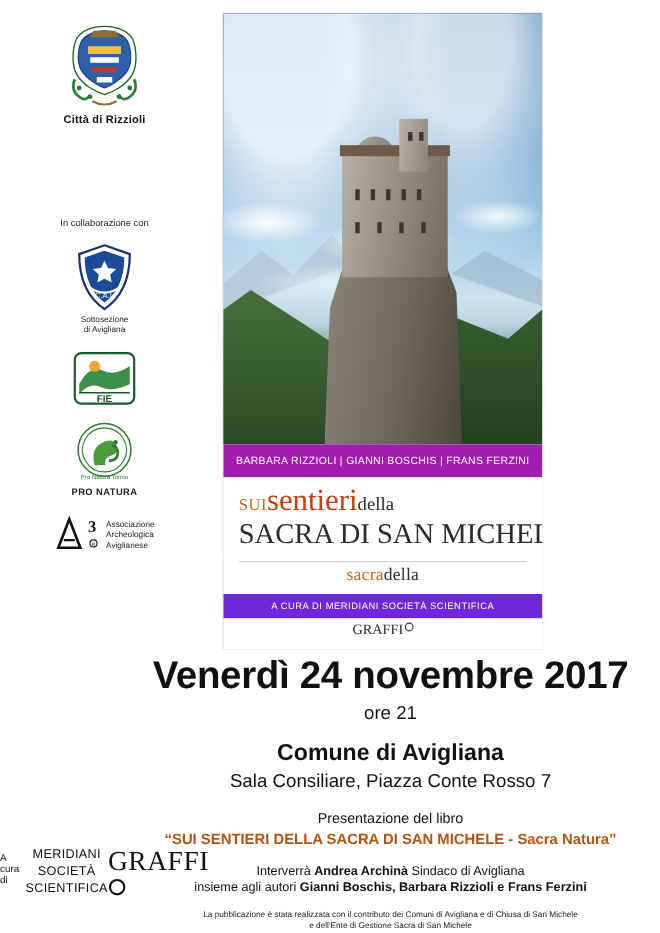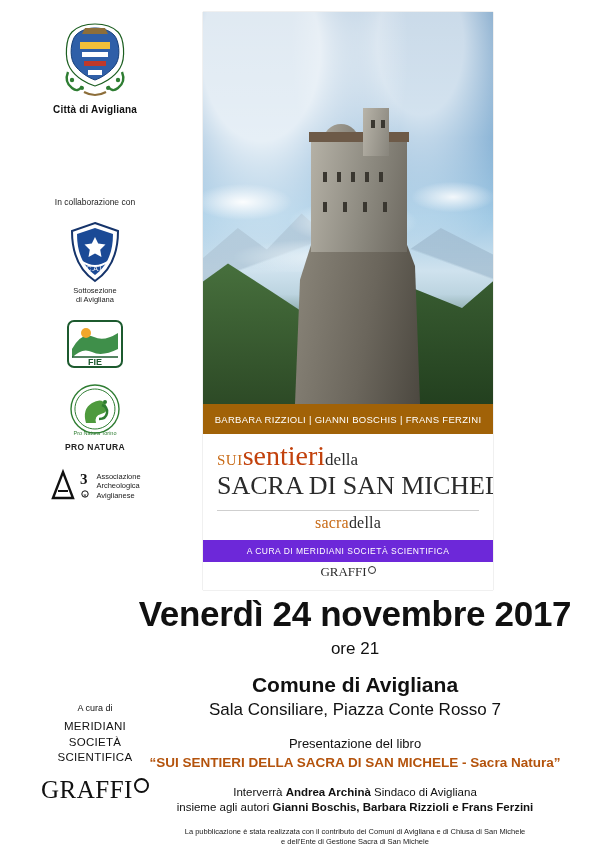--- a/index.html
+++ b/index.html
@@ -350,7 +350,7 @@
       <path d="M22 74 q11 6 22 0" fill="none" stroke="#8d6e3a" stroke-width="2"></path>
     </svg>
   </div>
-  <div class="crest-label">Città di Avigliana</div>
+  <div class="crest-label">Città di Rizzioli</div>
 
   <div class="collab-title">In collaborazione con</div>
 

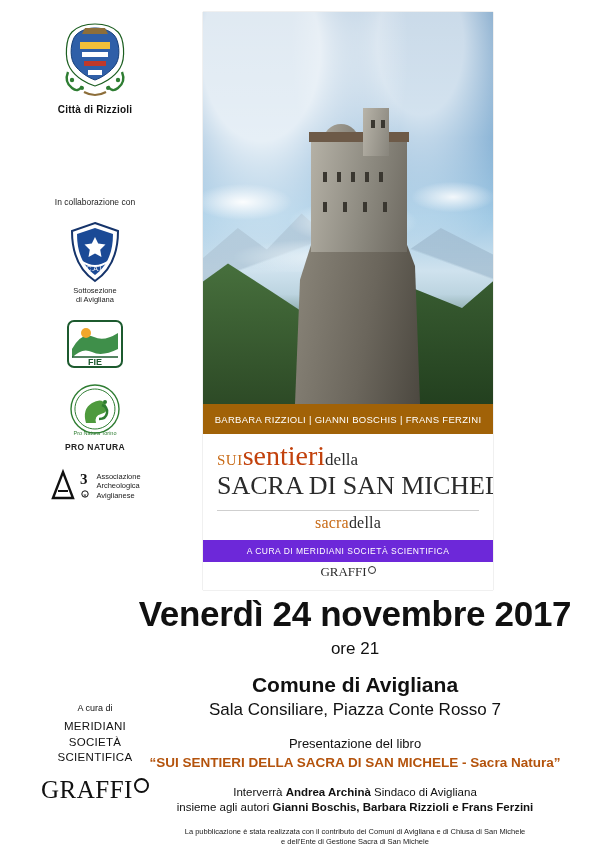--- a/index.html
+++ b/index.html
@@ -182,7 +182,7 @@
     position: absolute;
     left: 0; top: 392px;
     width: 290px; height: 30px;
-    background: #a16207;
+    background: #a21caf;
     color: #fff;
     display: flex;
     align-items: center;

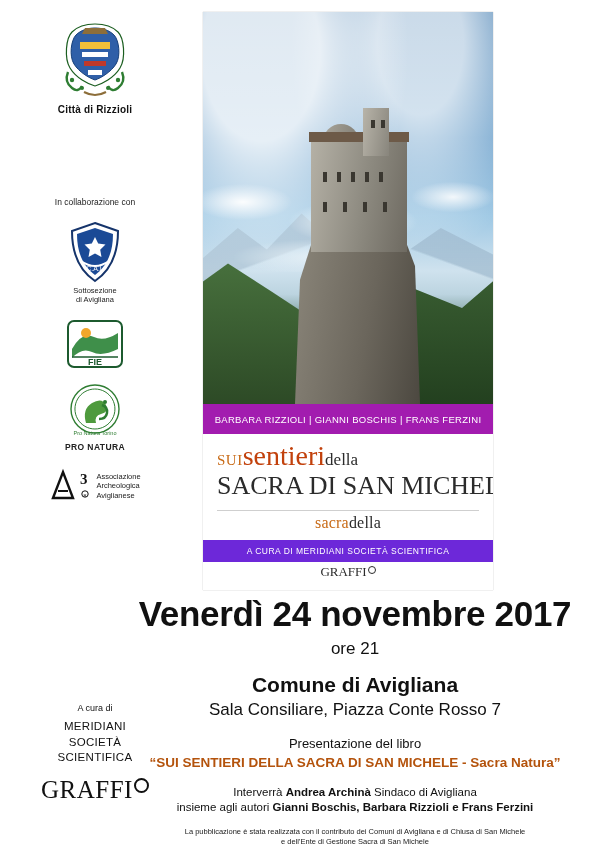--- a/index.html
+++ b/index.html
@@ -64,9 +64,8 @@
 
   .acura-block {
     margin-top: auto;
-    margin-bottom: 44px;
+    margin-bottom: 22px;
     display: flex;
-    flex-direction: column;
     align-items: center;
   }
   .acura-small {

